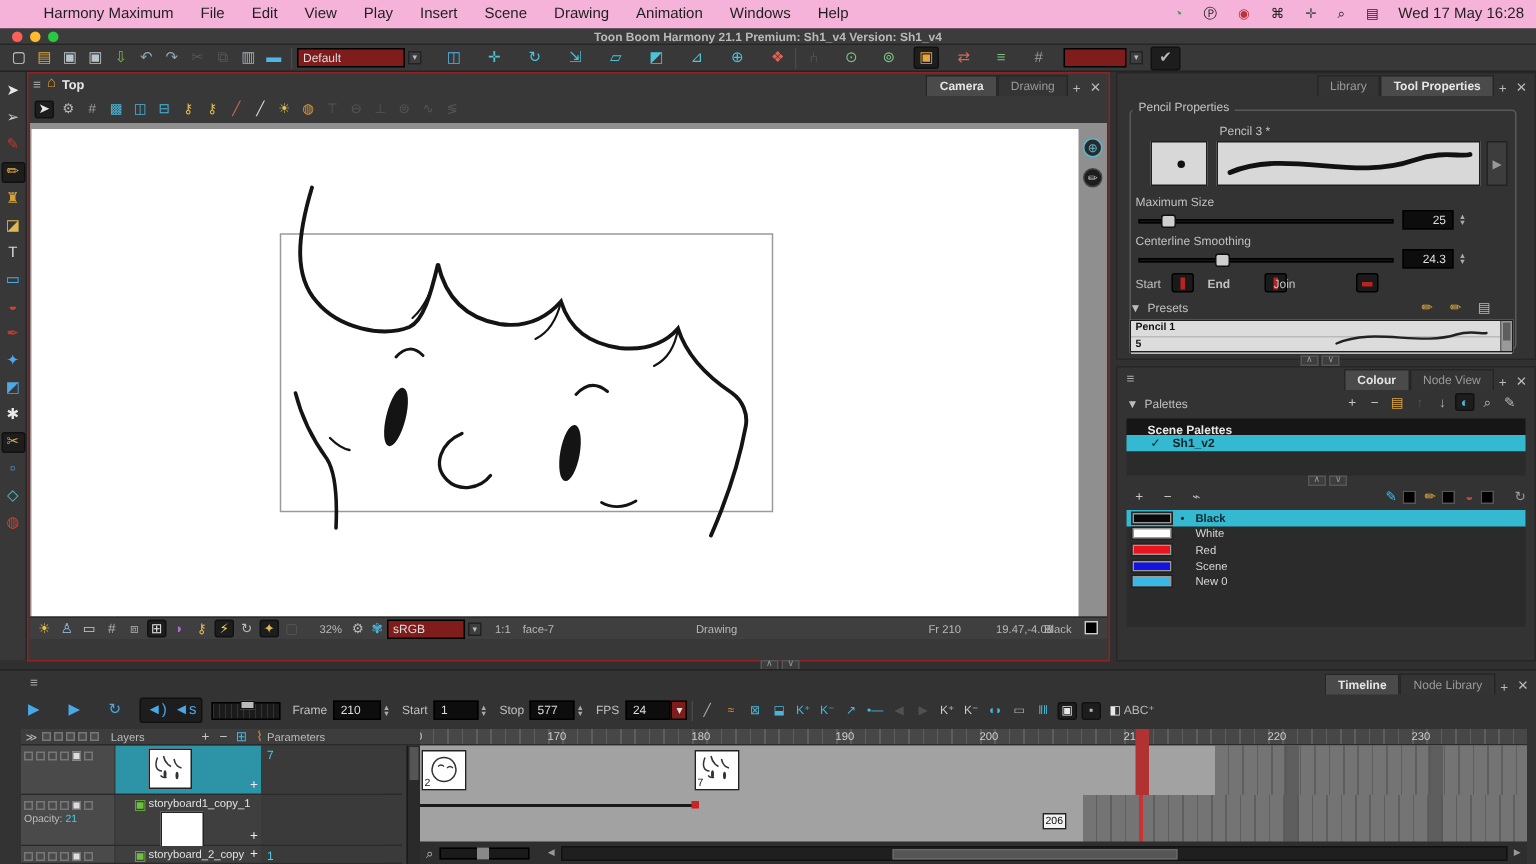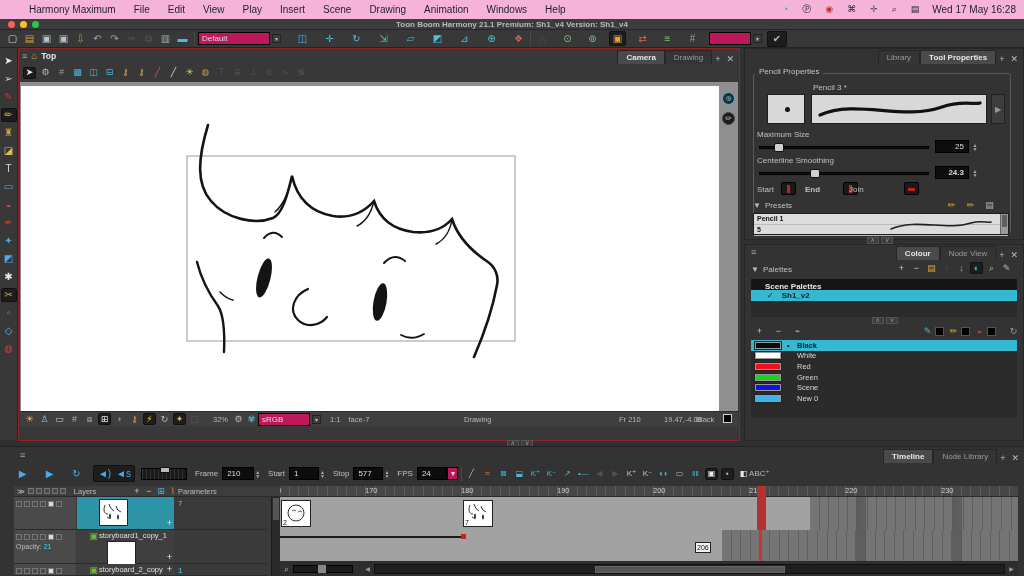--- a/index.html
+++ b/index.html
@@ -25,7 +25,7 @@
   #title-text{position:absolute;left:0;right:0;top:1px;text-align:center;font-size:8px;font-weight:bold;color:#b9b9b9;}
   
   #maintoolbar{left:0;top:30px;width:1024px;height:18px;background:#383838;border-bottom:1px solid #232323;display:flex;align-items:center;padding:0 4px;}
-  .dropdown{background:#be185d;border:1px solid #000;color:#ddd;height:13px;display:inline-flex;align-items:center;font-size:8px;padding:0 3px;position:relative;}
+  .dropdown{background:#7f1d1d;border:1px solid #000;color:#ddd;height:13px;display:inline-flex;align-items:center;font-size:8px;padding:0 3px;position:relative;}
   .dropdown .arrowbox{margin-left:4px;background:#3d3d3d;border:1px solid #222;width:9px;height:9px;display:inline-flex;align-items:center;justify-content:center;font-size:6px;color:#bbb;}
   
   #toolcol{left:0;top:48px;width:18px;height:392px;background:#383838;border-right:1px solid #262626;display:flex;flex-direction:column;align-items:center;padding-top:6px;gap:5px;}

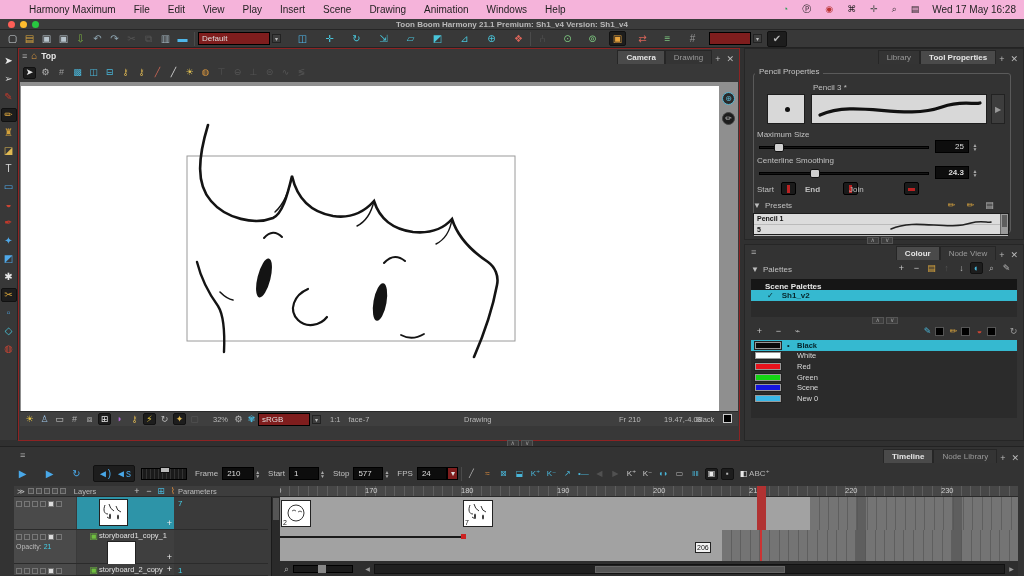--- a/index.html
+++ b/index.html
@@ -337,7 +337,7 @@
     <div class="slider-track" style="left:14px;top:123px;width:170px;">
         <span class="slider-handle" style="left:50px;"></span>
       </div>
-    <span class="valuebox" style="left:190px;top:117px;font-weight:bold;">24.3</span>
+    <span class="valuebox" style="left:190px;top:117px;">24.3</span>
     <span class="spin" style="left:226px;top:117px;">
         <span>▲</span>
         <span>▼</span>

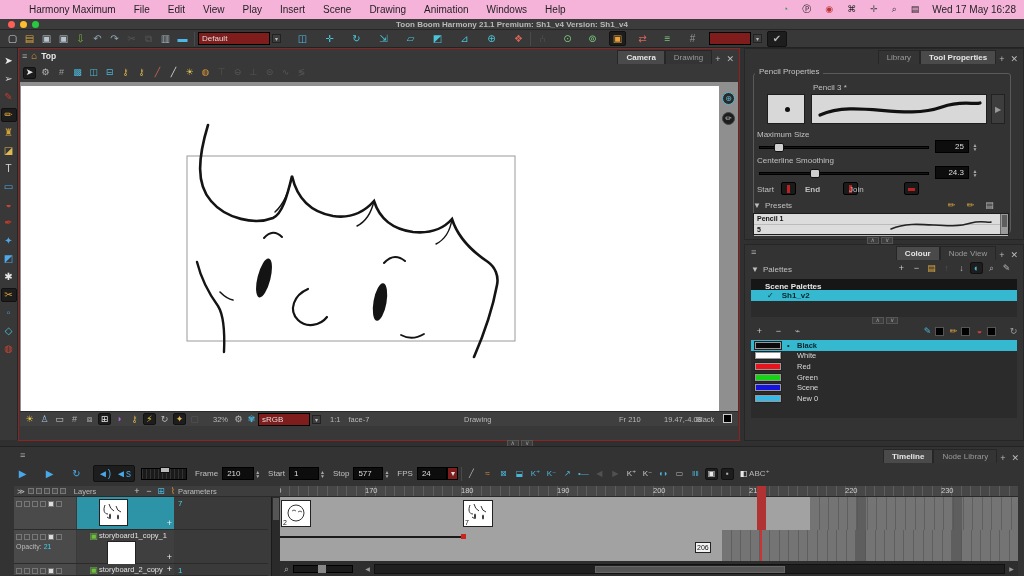--- a/index.html
+++ b/index.html
@@ -457,11 +457,6 @@
             <span>Red</span>
           </div>
 
-          <div class="clr-row">
-            <span class="clr-sw" style="background: rgb(20, 212, 20);"></span>
-            <span style="width:4px"></span>
-            <span>Green</span>
-          </div>
 
           <div class="clr-row">
             <span class="clr-sw" style="background: rgb(20, 20, 224);"></span>

